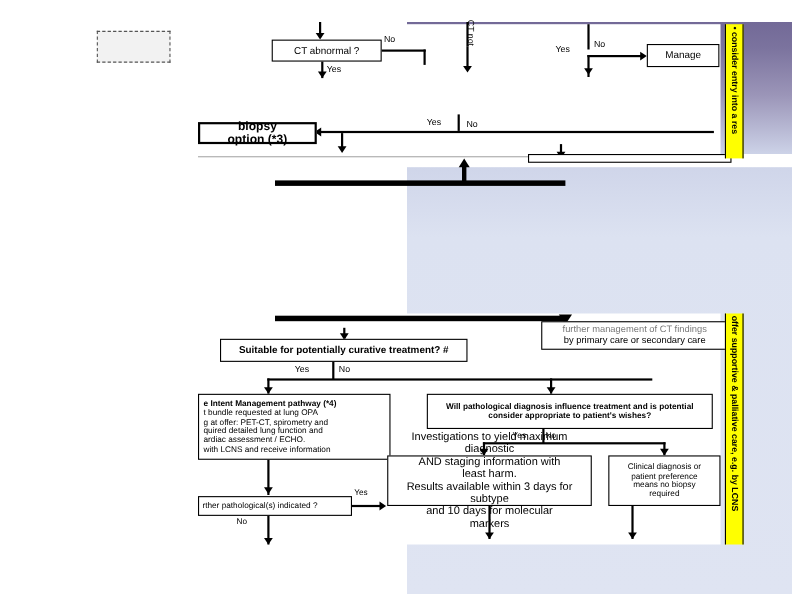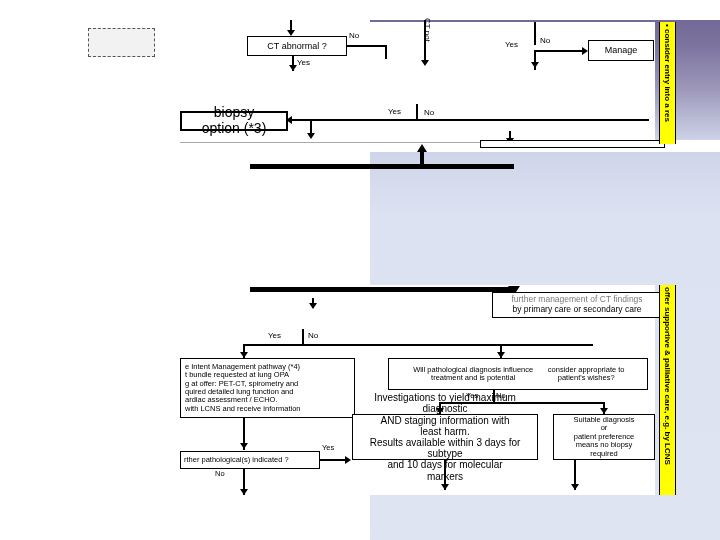--- a/index.html
+++ b/index.html
@@ -105,7 +105,7 @@
     <div class="ln" style="left:289px;top:119px;width:360px;height:2px;"></div>
     <div class="arrow-l" style="left:286px;top:116px;"></div>
 
-    <div class="box thick" style="left:180px;top:111px;width:108px;height:20px;font-size:14px;font-weight:normal;justify-content:flex-start;">biopsy option (*3)</div>
+    <div class="box thick" style="left:180px;top:111px;width:108px;height:20px;font-size:11px;font-weight:bold;justify-content:flex-start;">biopsy option (*3)</div>
 
     <div class="ln" style="left:310px;top:121px;width:2px;height:16px;"></div>
     <div class="arrow-d" style="left:307px;top:133px;"></div>

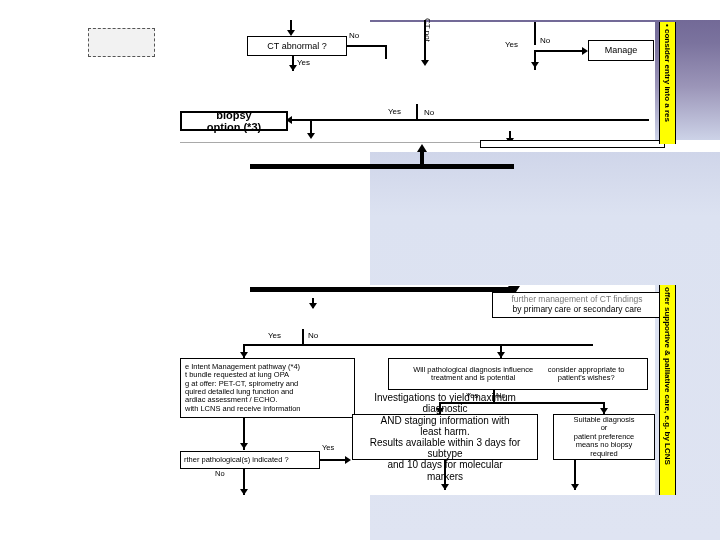--- a/index.html
+++ b/index.html
@@ -132,6 +132,7 @@
     <div class="ln" style="left:312px;top:298px;width:2px;height:10px;"></div>
     <div class="arrow-d" style="left:309px;top:303px;"></div>
 
+    <div class="box" style="left:200px;top:308px;width:225px;height:21px;font-size:9px;font-weight:bold;">Suitable for potentially curative treatment?  #</div>
 
     <div class="lbl" style="left:268px;top:331px;font-size:8px;">Yes</div>
     <div class="lbl" style="left:308px;top:331px;font-size:8px;">No</div>

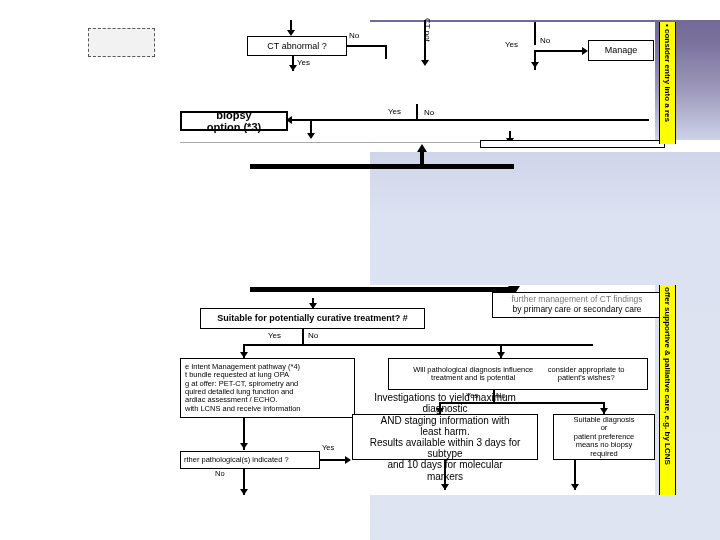--- a/index.html
+++ b/index.html
@@ -147,7 +147,7 @@
 
     <div class="box" style="left:180px;top:358px;width:175px;height:60px;font-size:7.5px;
                             flex-direction:column;align-items:flex-start;justify-content:center;text-align:left;padding-left:4px;">
-      <div style="font-weight:normal;">e Intent Management pathway (*4)</div>
+      <div style="font-weight:bold;">e Intent Management pathway (*4)</div>
       <div>t bundle requested at lung OPA</div>
       <div>g at offer: PET-CT, spirometry and</div>
       <div>quired detailed lung function and</div>

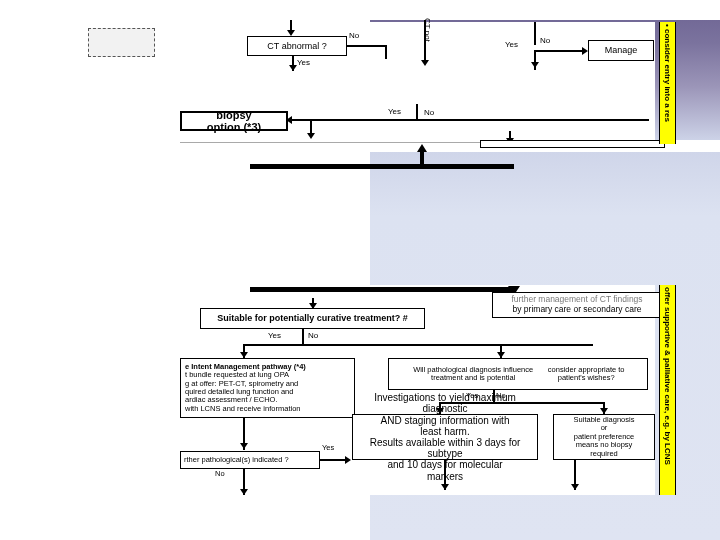--- a/index.html
+++ b/index.html
@@ -166,7 +166,7 @@
     <div class="ln" style="left:243px;top:469px;width:2px;height:26px;"></div>
     <div class="arrow-d" style="left:240px;top:489px;"></div>
 
-    <div class="box" style="left:388px;top:358px;width:260px;height:32px;font-size:7.5px;flex-direction:row;">
+    <div class="box" style="left:388px;top:358px;width:260px;height:32px;font-size:7.5px;flex-direction:column;font-weight:bold;">
       <div>Will pathological diagnosis influence treatment and is potential</div>
       <div>consider appropriate to patient's wishes?</div>
     </div>

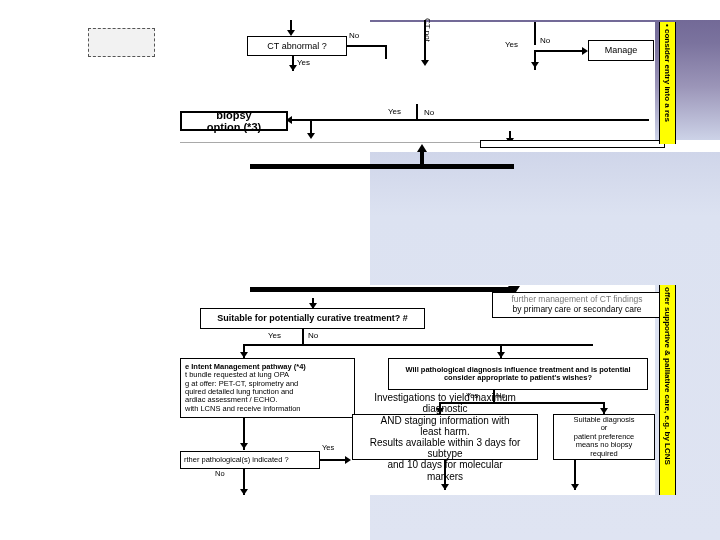--- a/index.html
+++ b/index.html
@@ -190,7 +190,7 @@
     <div class="arrow-d" style="left:441px;top:484px;"></div>
 
     <div class="box" style="left:553px;top:414px;width:102px;height:46px;font-size:7.5px;flex-direction:column;">
-      <div>Suitable diagnosis or</div>
+      <div>Clinical diagnosis or</div>
       <div>patient preference</div>
       <div>means no biopsy</div>
       <div>required</div>

